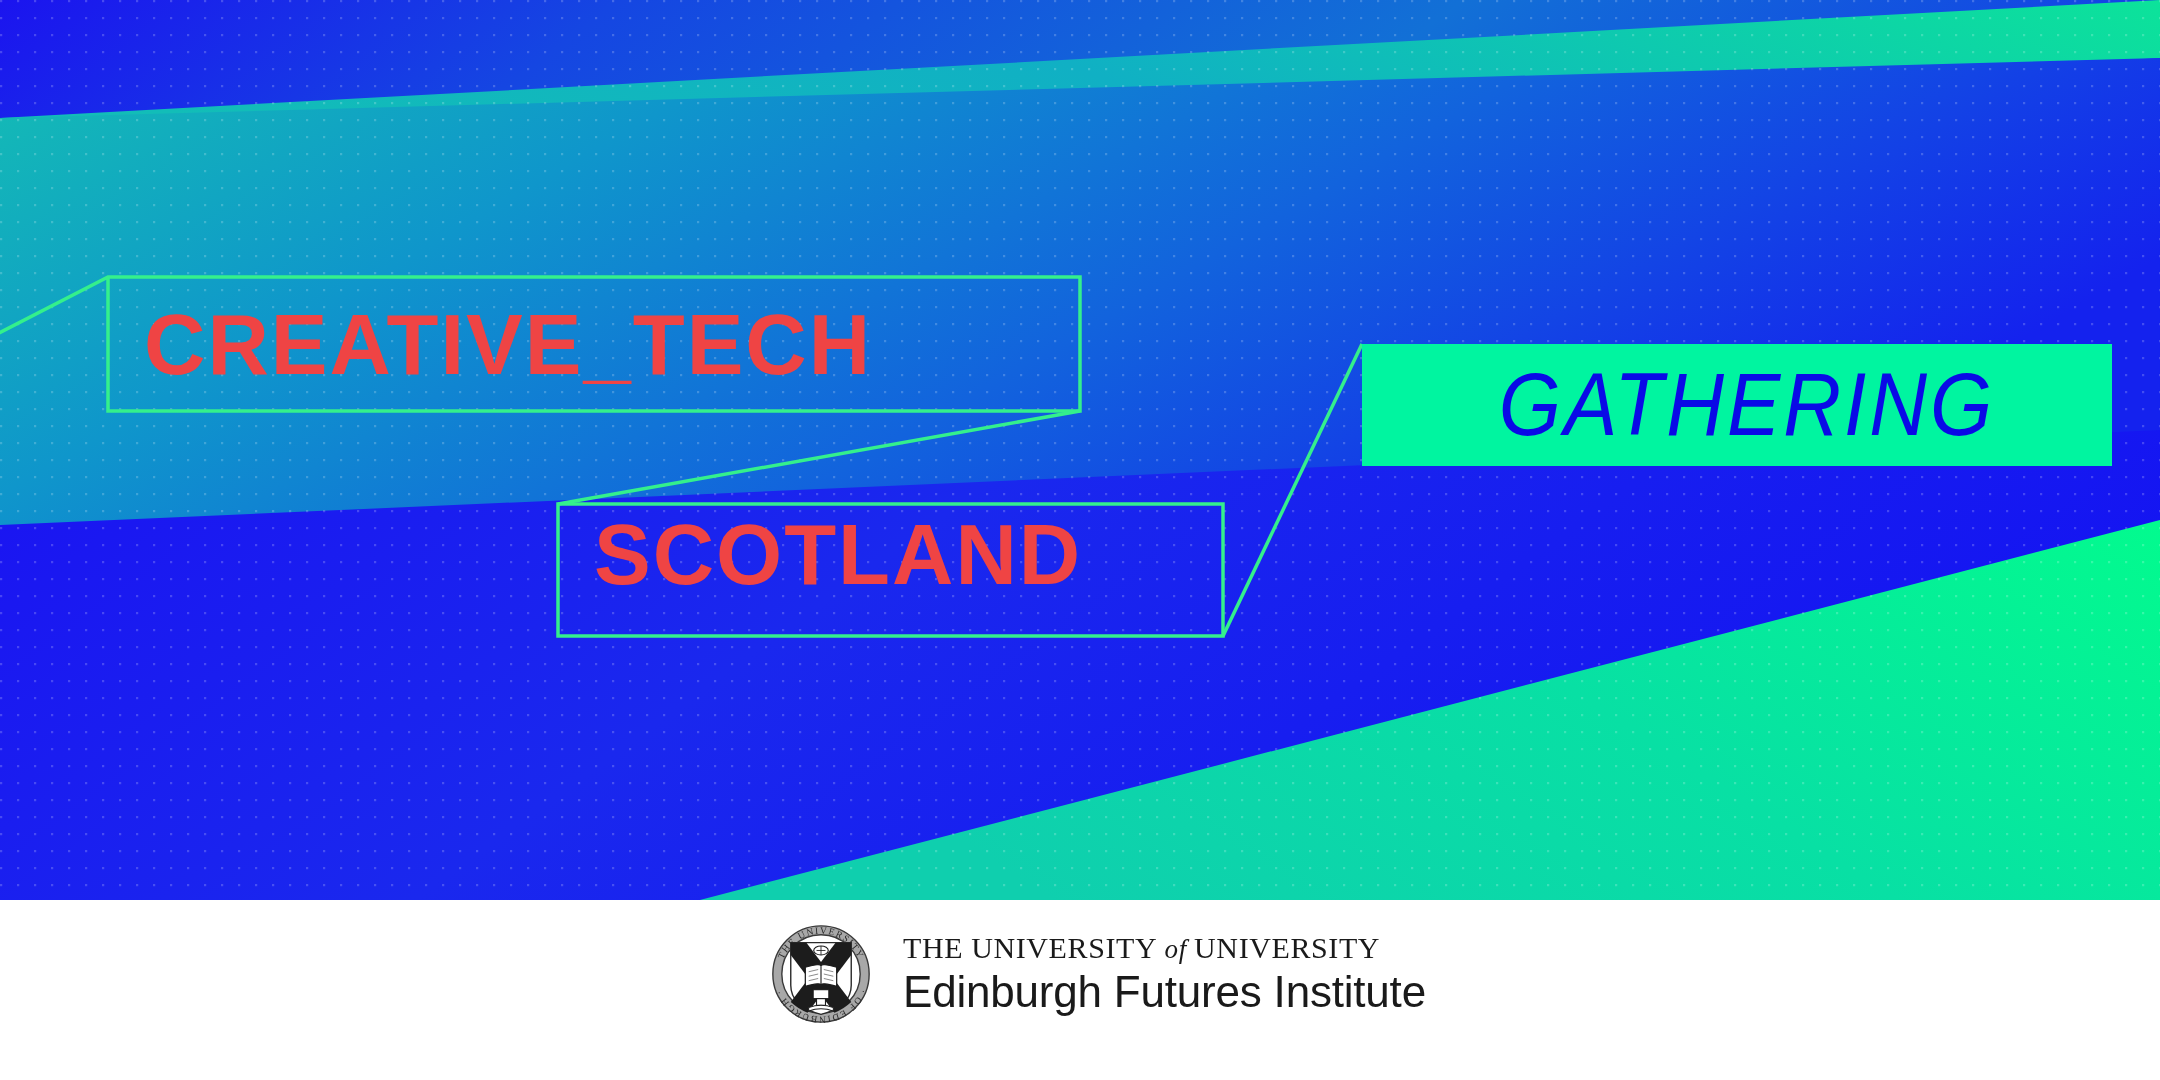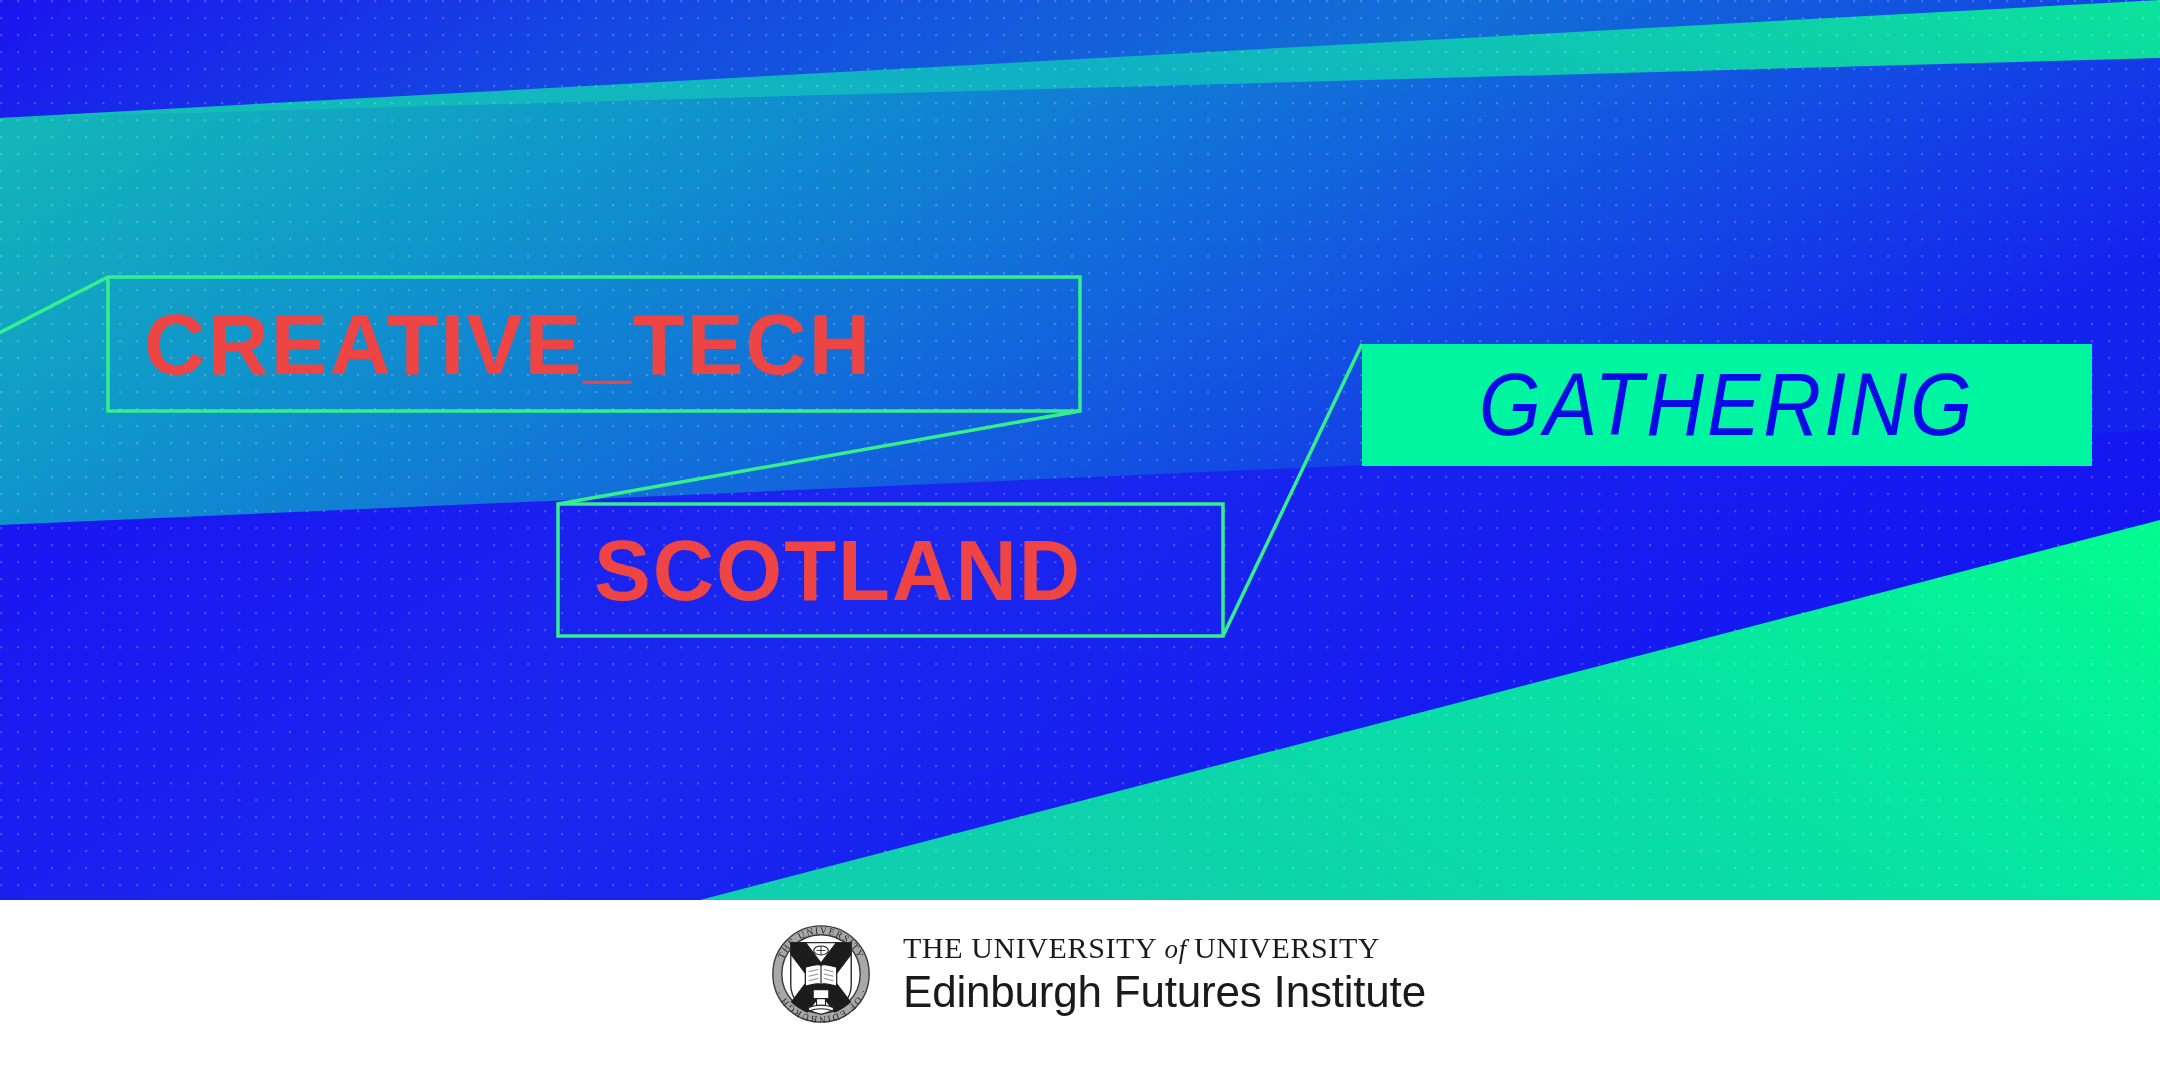--- a/index.html
+++ b/index.html
@@ -100,6 +100,7 @@
     display: flex;
     align-items: center;
     justify-content: center;
+    padding-left: 20px;
   }
   #gathering-text {
     font-family: "Liberation Sans", sans-serif;

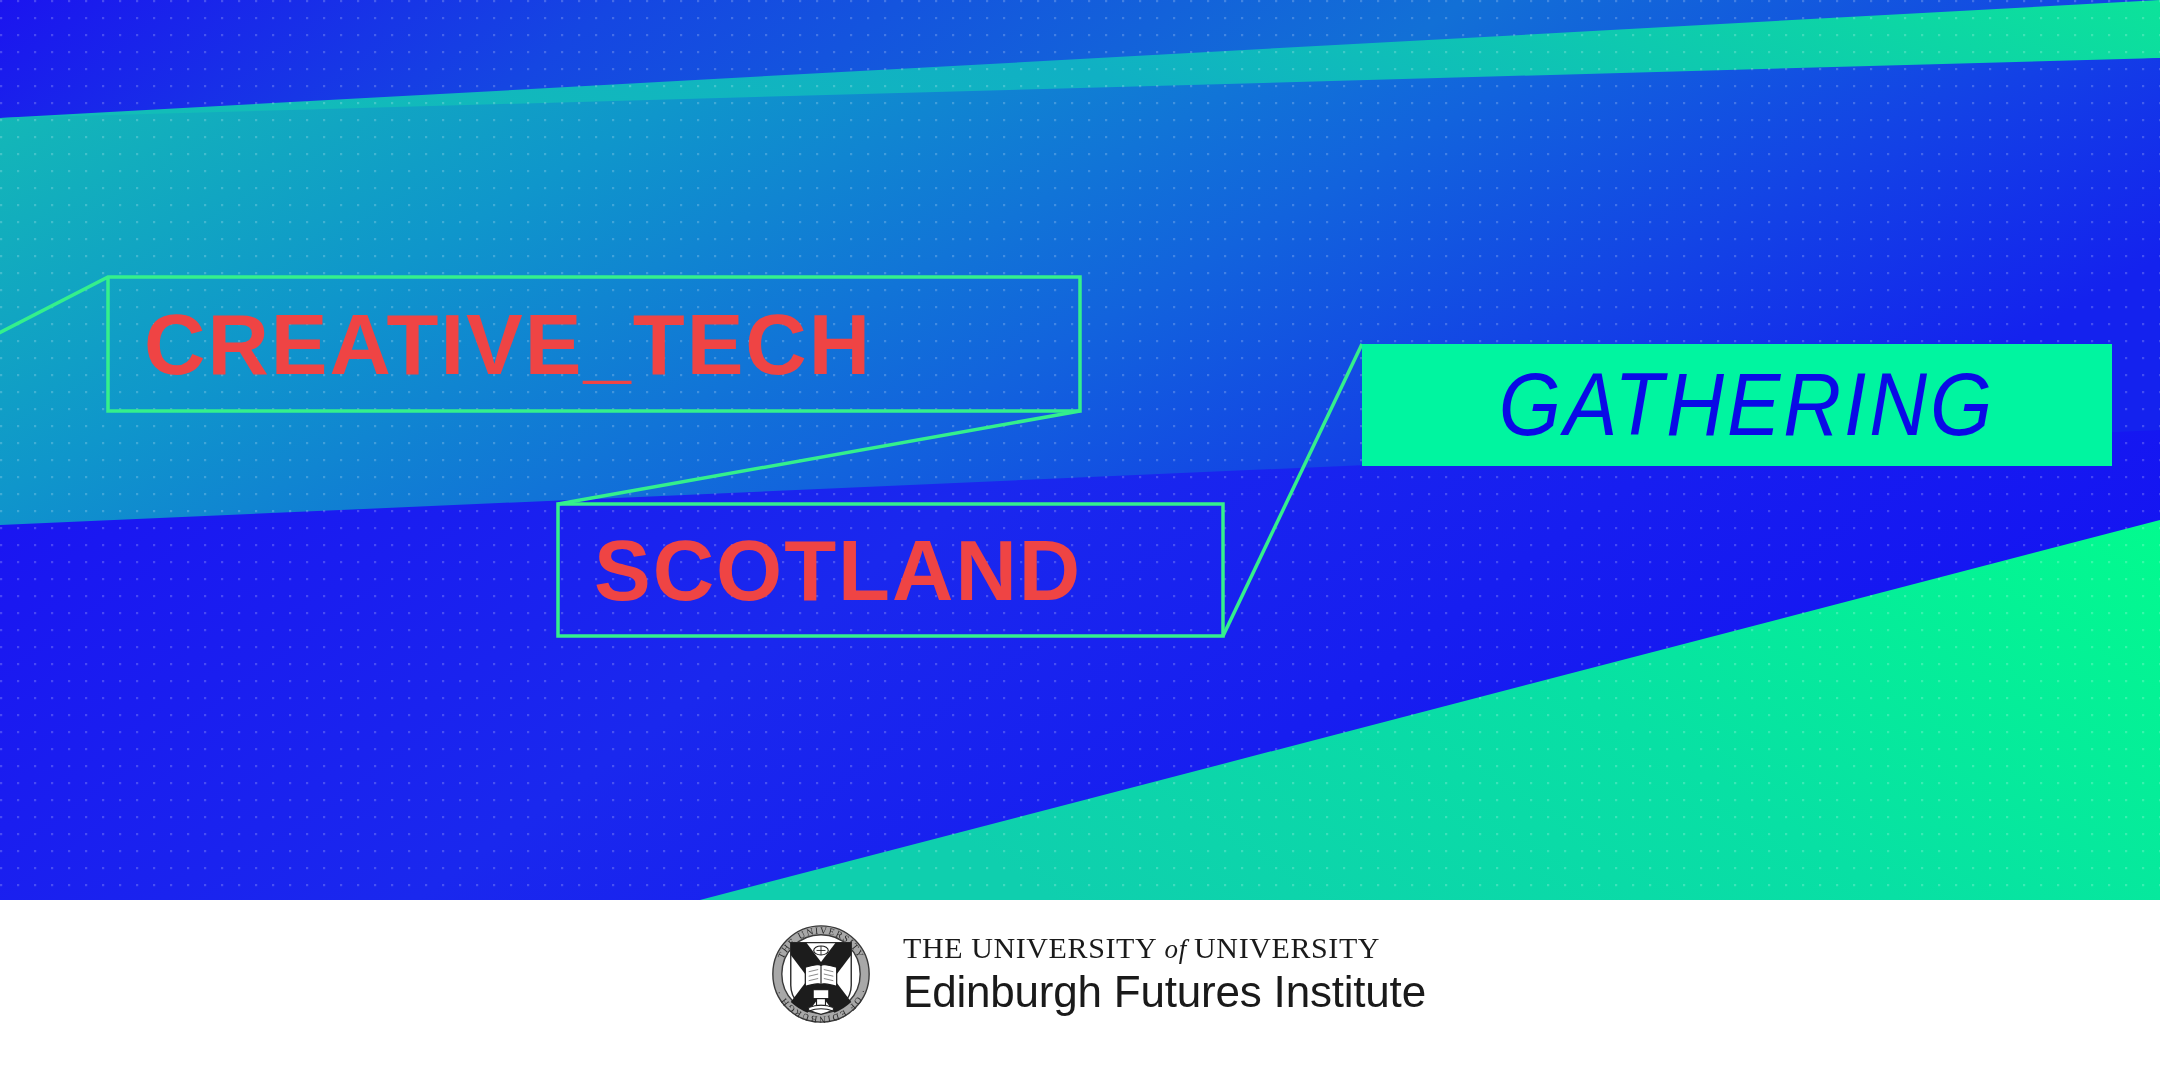--- a/index.html
+++ b/index.html
@@ -81,7 +81,7 @@
 
   #scotland-box {
     left: 558px;
-    top: 504px;
+    top: 488px;
     width: 665px;
     height: 132px;
   }

